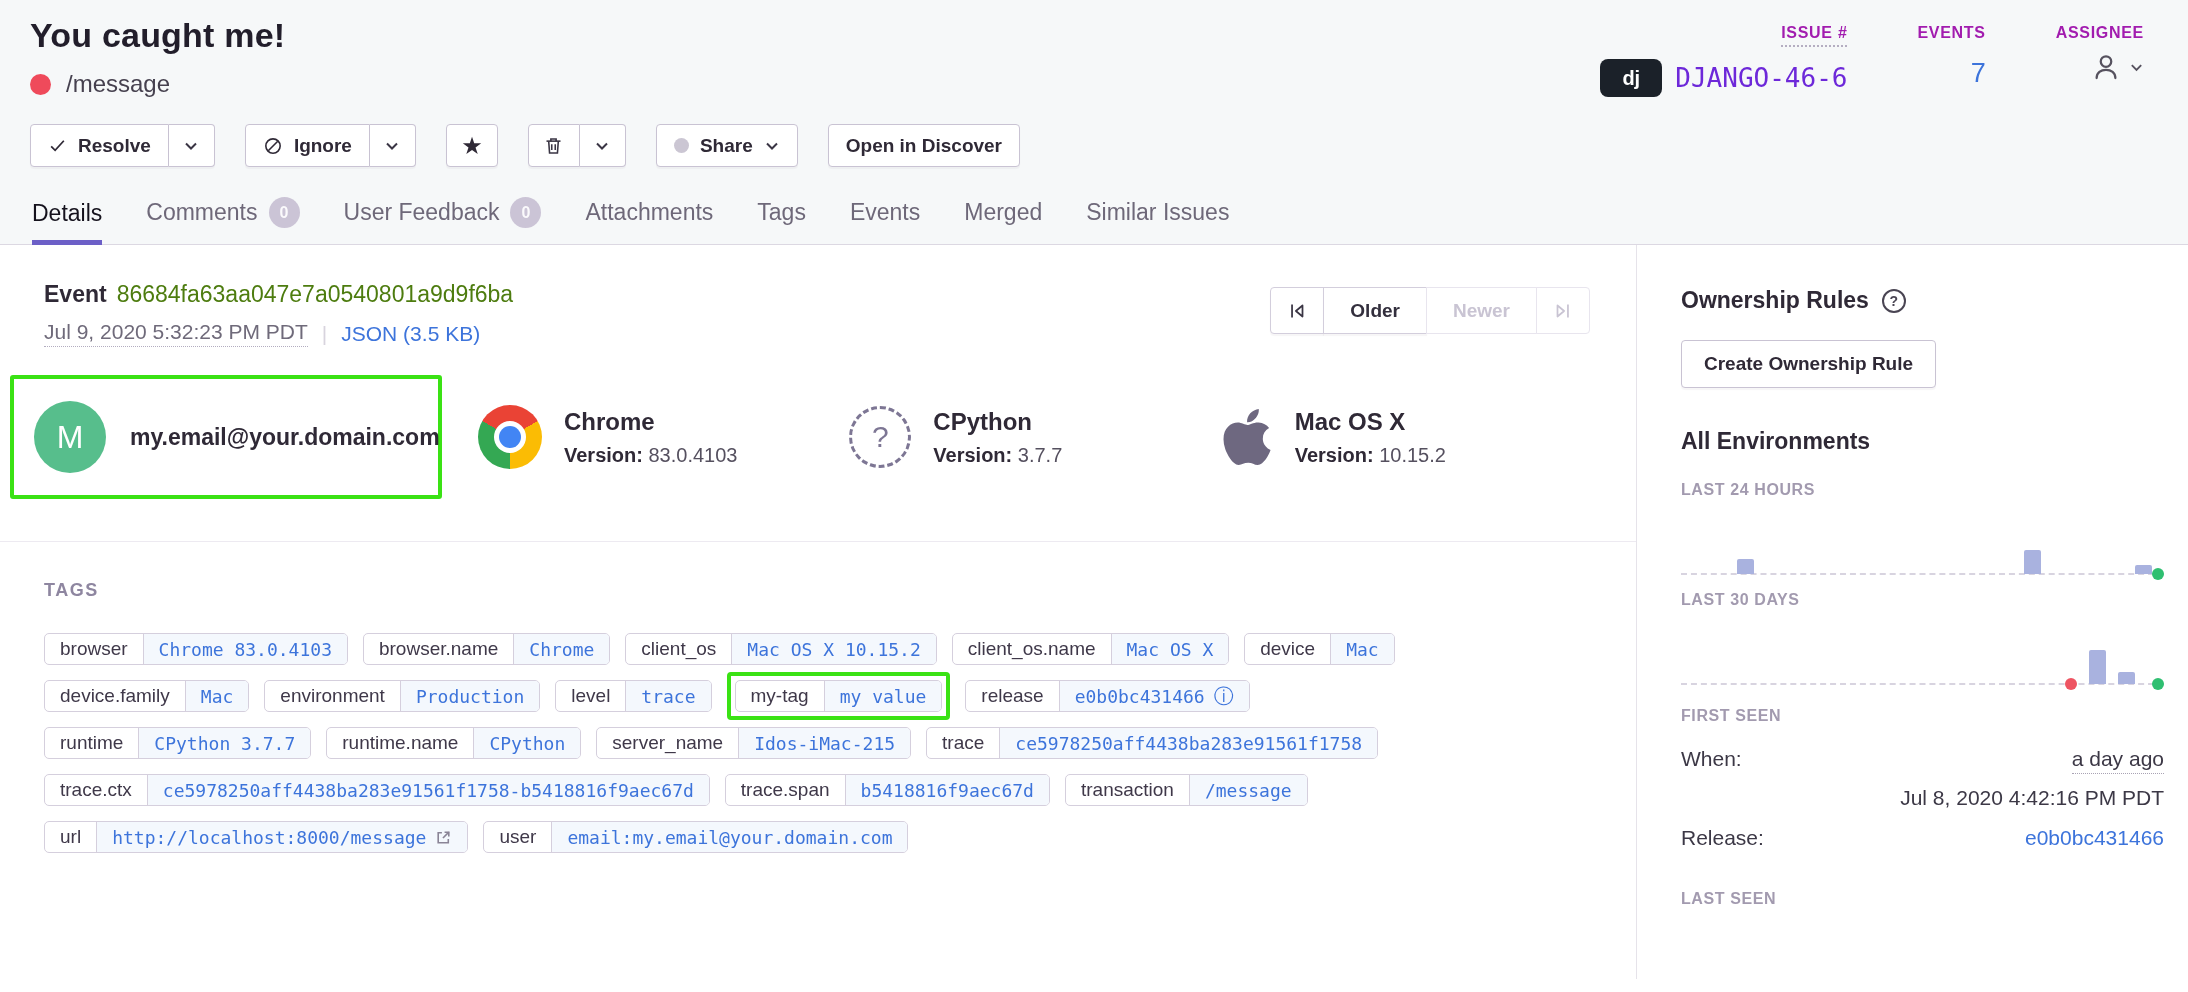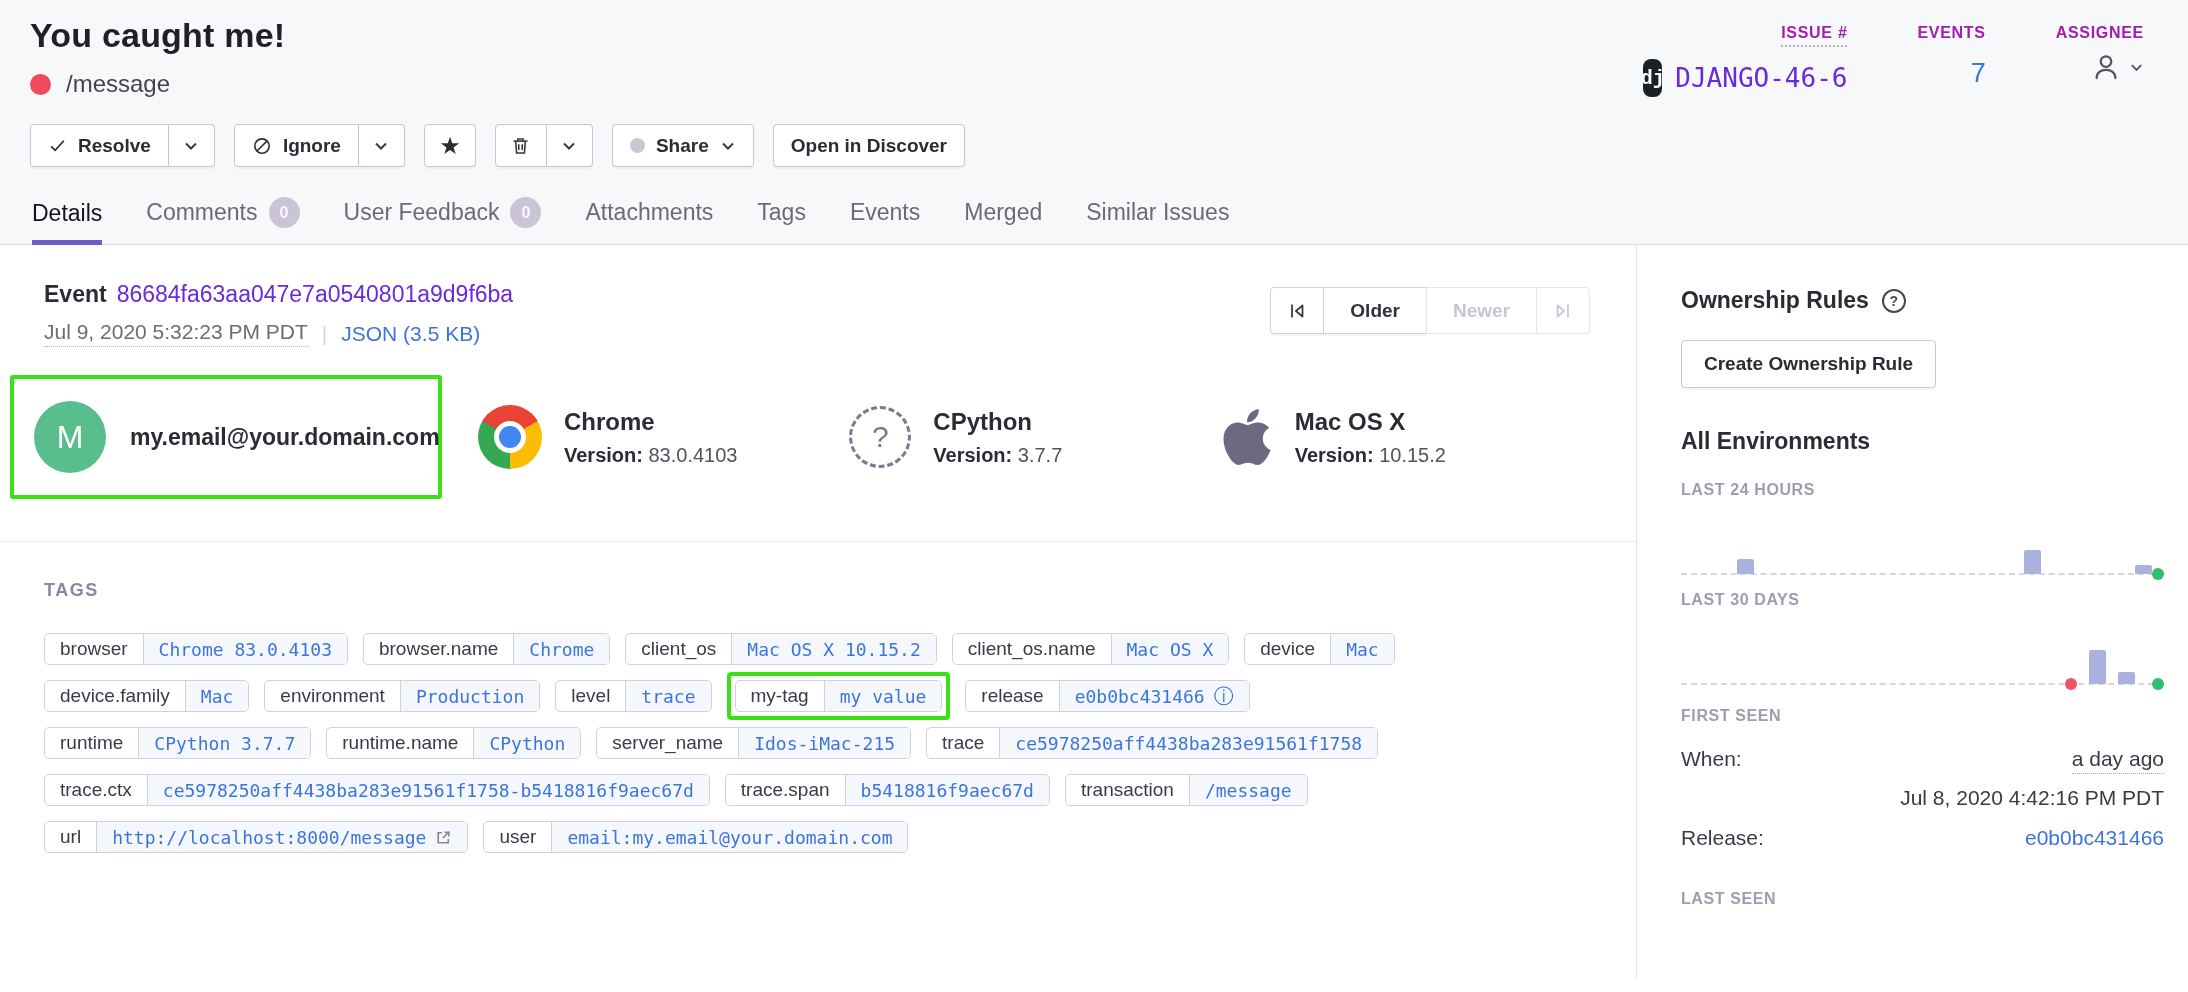--- a/index.html
+++ b/index.html
@@ -23,9 +23,9 @@
   .stat-label.dotted { border-bottom: 2px dotted #b5aec2; padding-bottom: 3px; }
   .stat-value { margin-top: 16px; font-size: 27px; color: #3d74db; }
   .issue-value { display: flex; align-items: center; gap: 13px; margin-top: 12px; }
-  .dj-badge { width: 19px; height: 38px; border-radius: 8px; background: #1b2129; color: #fff;
+  .dj-badge { width: 62px; height: 38px; border-radius: 8px; background: #1b2129; color: #fff;
               font-weight: bold; font-size: 20px; display: flex; align-items: center; justify-content: center;
-              font-family: Liberation Mono, monospace; }
+              font-family: Liberation Sans, sans-serif; }
   .issue-id { font-family: "DejaVu Sans Mono", monospace; font-size: 26px; color: #6d28d9; }
   .hl-stat { border: 4px solid #3ae214; border-radius: 3px; padding: 10px 28px 16px;
              display: flex; flex-direction: column; align-items: center; margin: -12px -16px 0; }

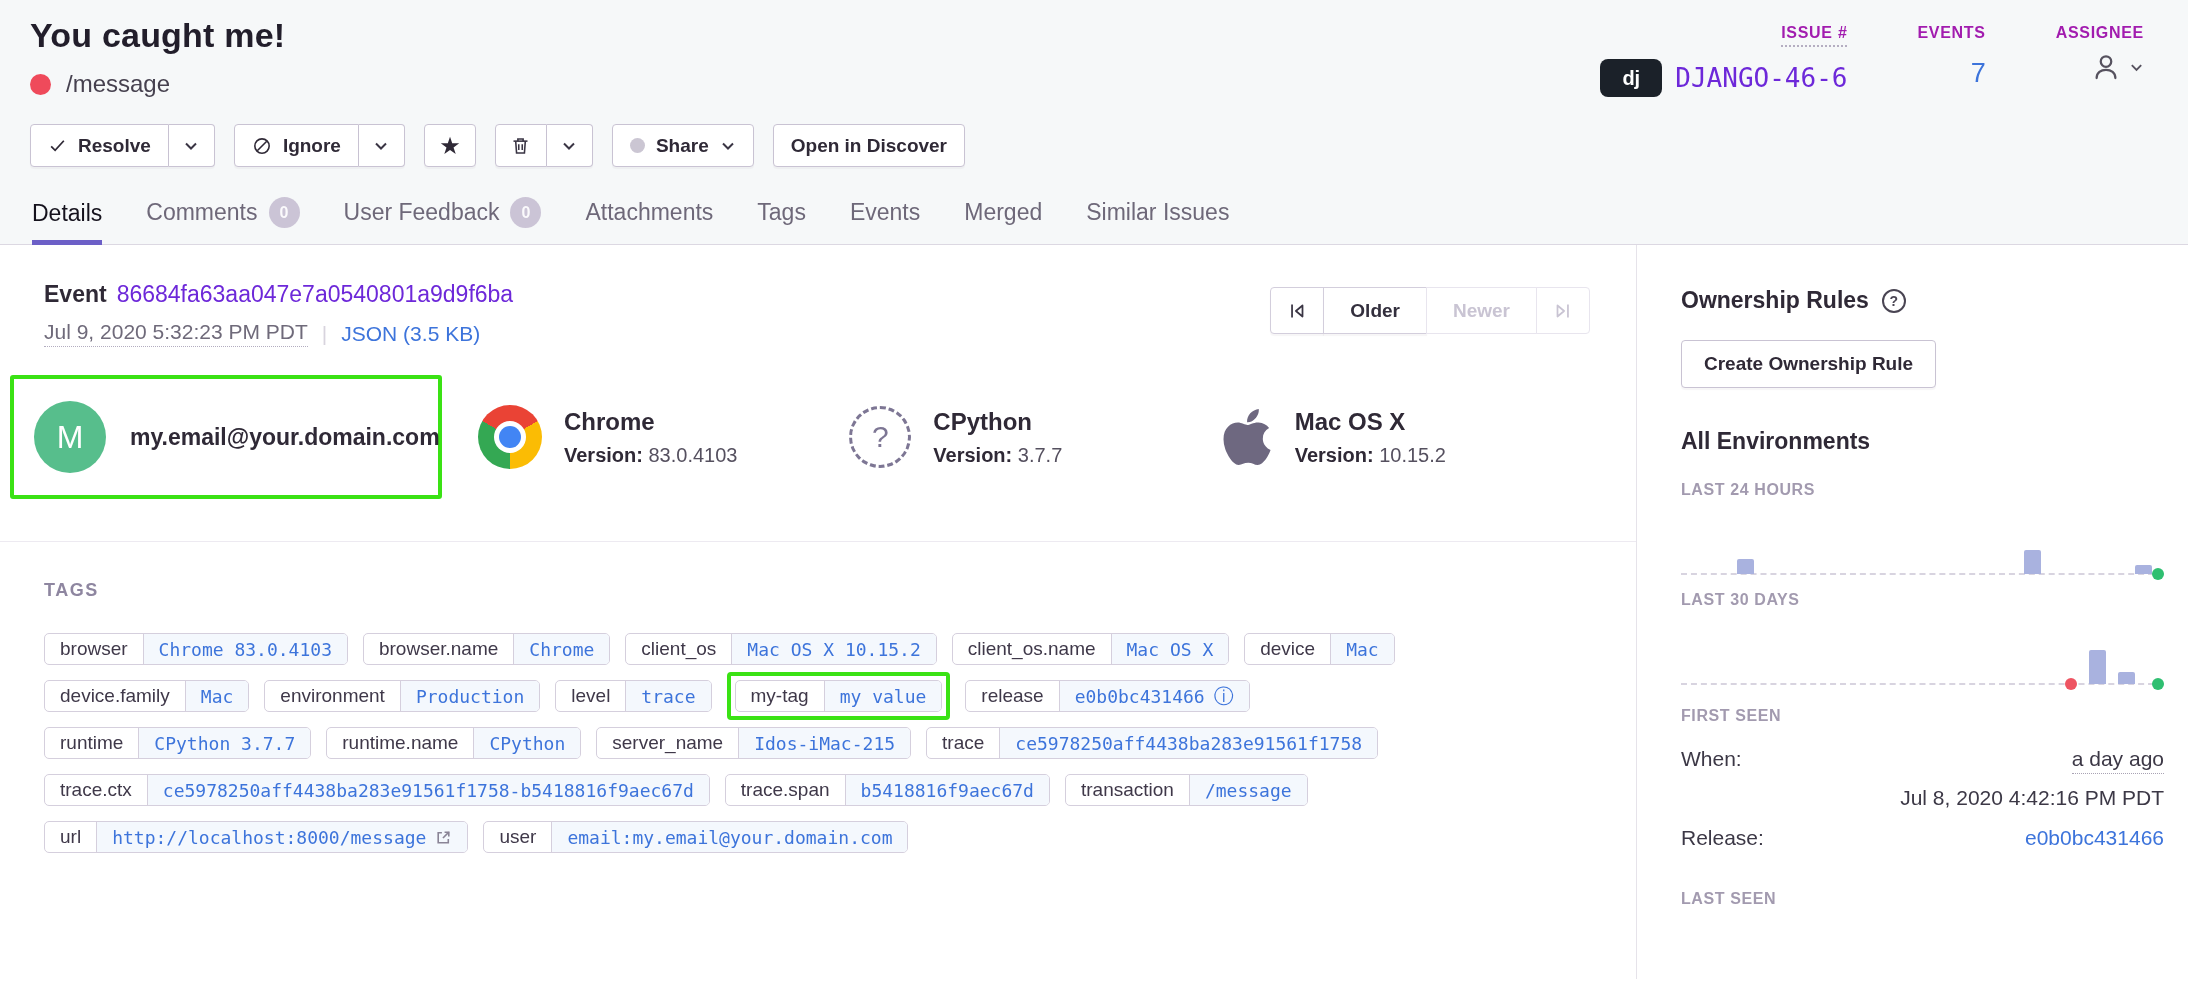--- a/index.html
+++ b/index.html
@@ -31,7 +31,7 @@
              display: flex; flex-direction: column; align-items: center; margin: -12px -16px 0; }
   .assignee-ctl { display: flex; align-items: center; gap: 8px; margin-top: 10px; cursor: pointer; }
 
-  .toolbar { display: flex; gap: 19px; margin-top: 26px; align-items: center; }
+  .toolbar { display: flex; gap: 30px; margin-top: 26px; align-items: center; }
   .btn-group { display: inline-flex; }
   .btn { border: 1px solid #c9c3d3; background: #fff; height: 43px; padding: 0 17px;
          font-weight: bold; font-size: 19px; color: #2f2936; display: inline-flex;

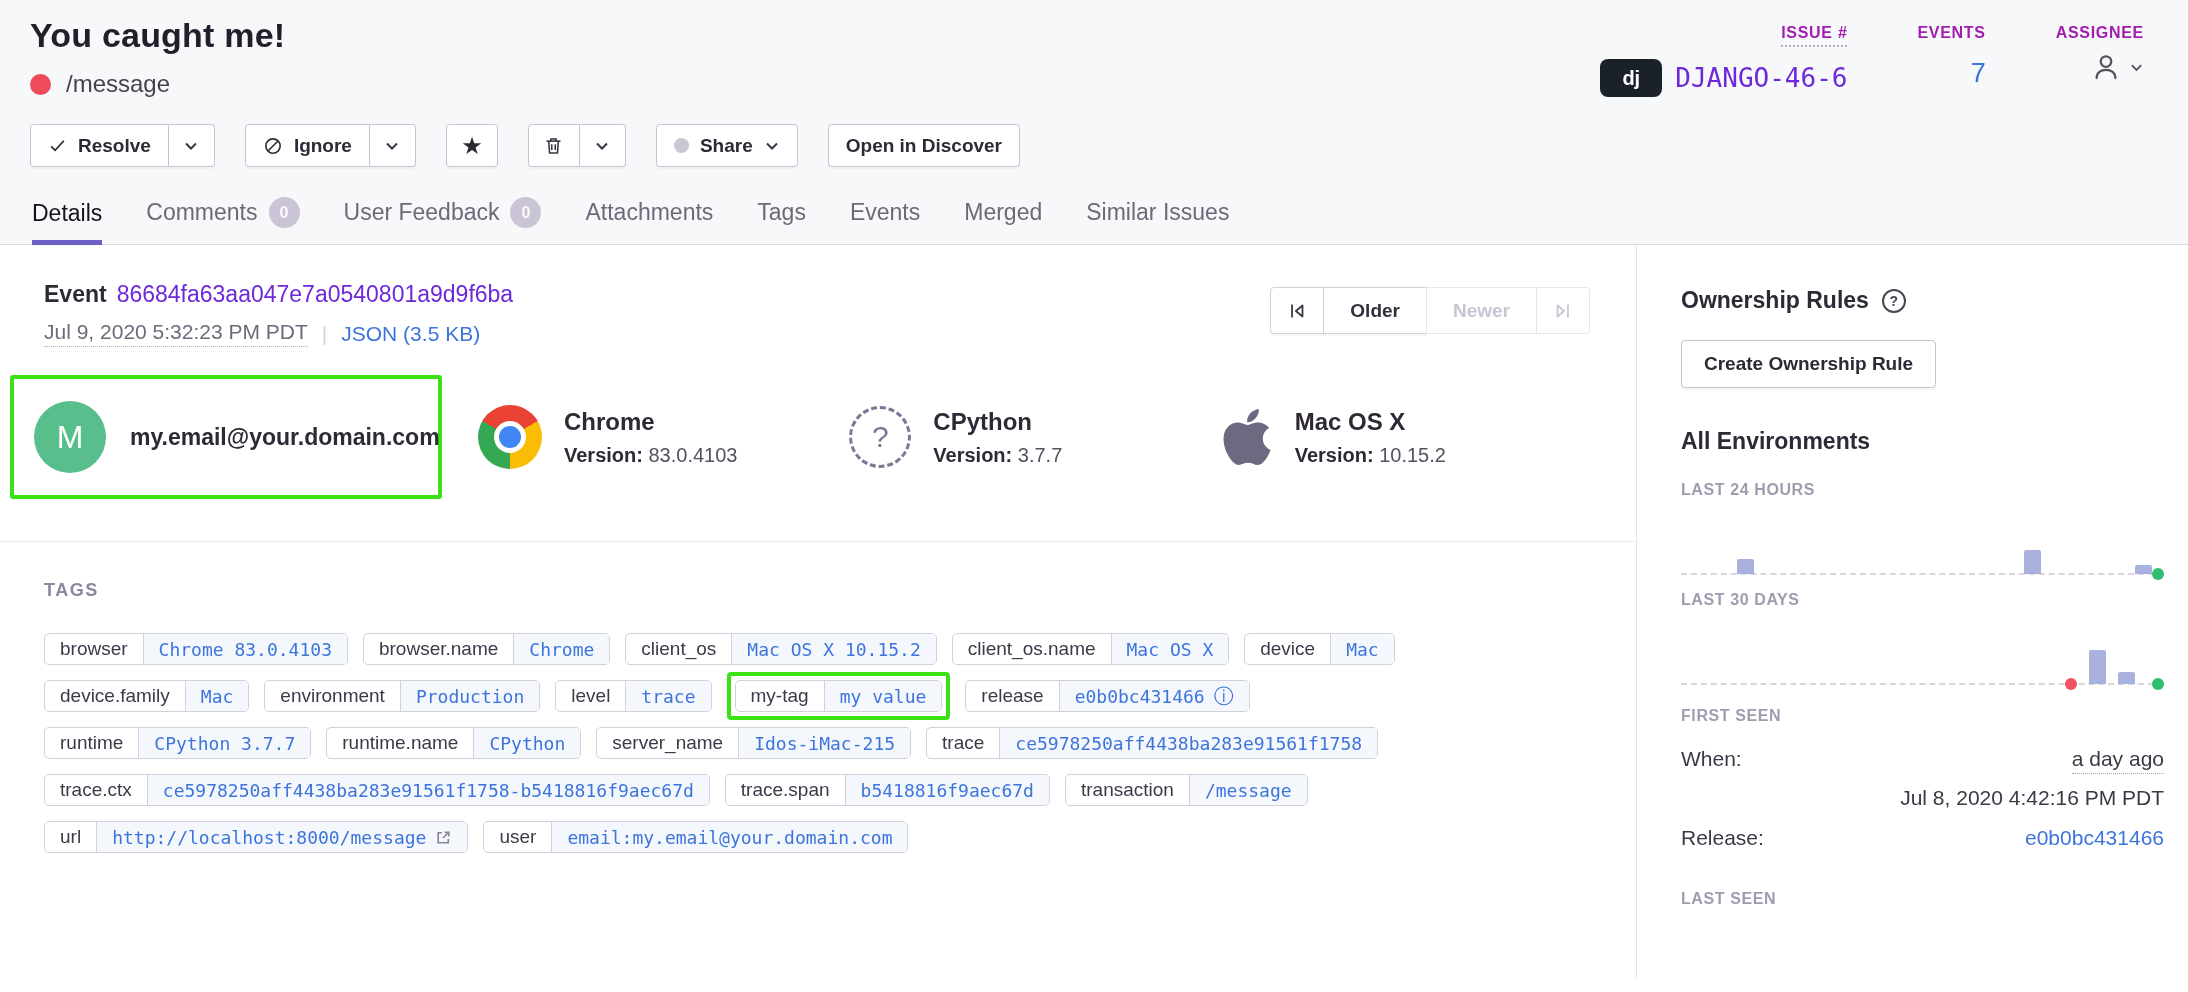--- a/index.html
+++ b/index.html
@@ -58,7 +58,7 @@
   .event-header { display: flex; justify-content: space-between; padding: 36px 46px 20px 44px; }
   .event-line1 { font-size: 23px; }
   .event-label { font-weight: bold; color: #2f2936; }
-  .event-id { color: #6d28d9; margin-left: 10px; cursor: pointer; }
+  .event-id { color: #4d7c0f; margin-left: 10px; cursor: pointer; }
   .event-line2 { margin-top: 12px; font-size: 21px; display: flex; align-items: center; gap: 14px; }
   .event-date { color: #6f6a7a; border-bottom: 1px dotted #b3adc0; padding-bottom: 2px; }
   .event-sep { color: #d8d4de; }

